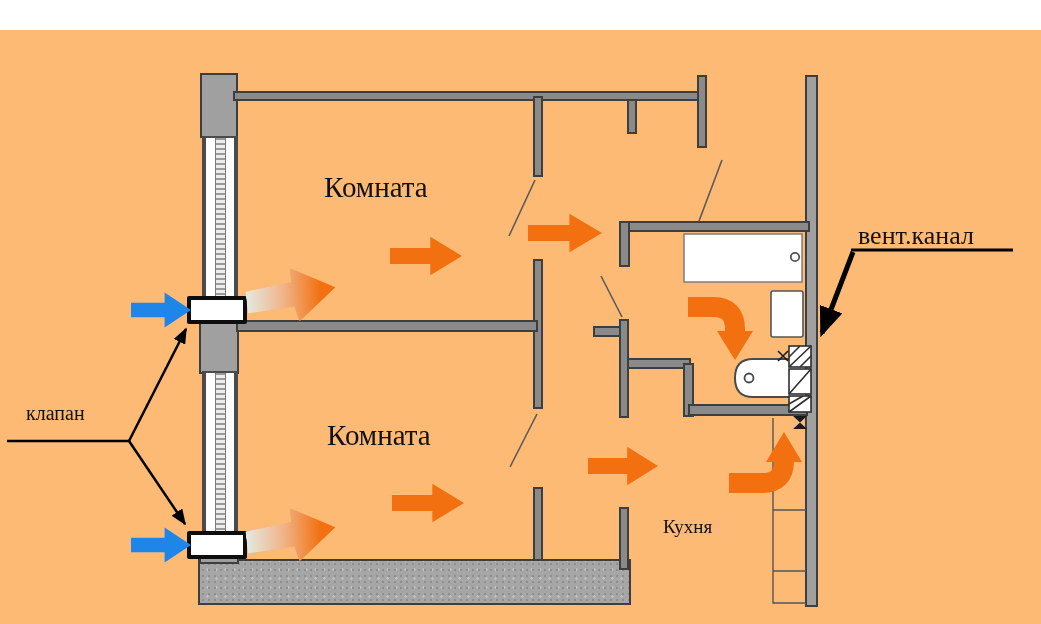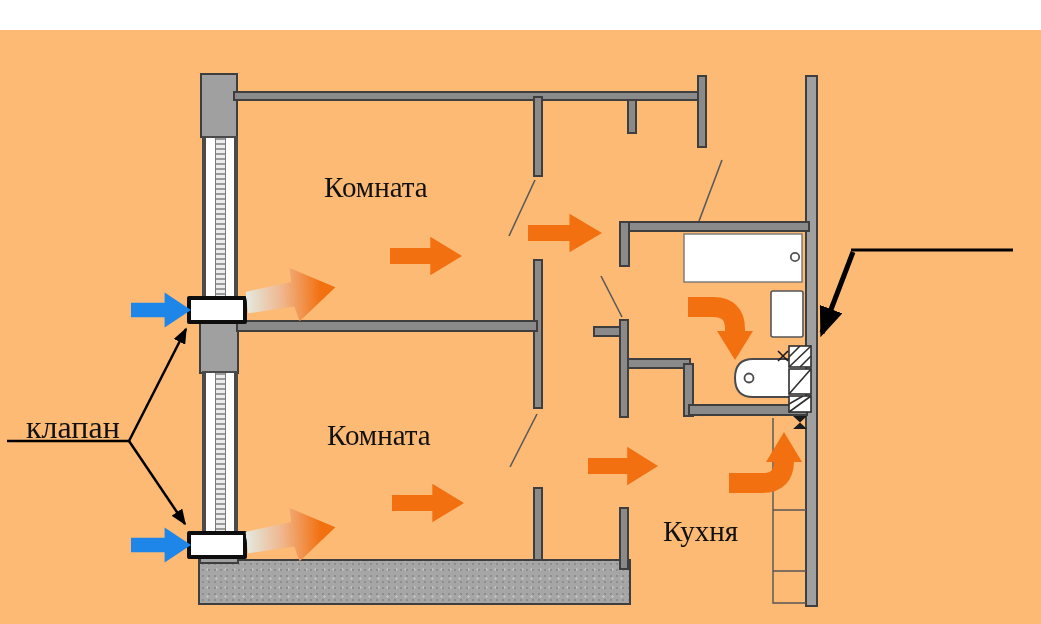--- a/index.html
+++ b/index.html
@@ -131,6 +131,7 @@
   <div class="lbl" style="left:327px;top:391px;font-size:29px">Комната</div>
   <div class="lbl" style="left:663px;top:487px;font-size:29px">Кухня</div>
   <div class="lbl" style="left:26px;top:381px;font-size:32px">клапан</div>
+  <div class="lbl" style="left:858px;top:193px;font-size:26px">вент.канал</div>
 
 </div>
 

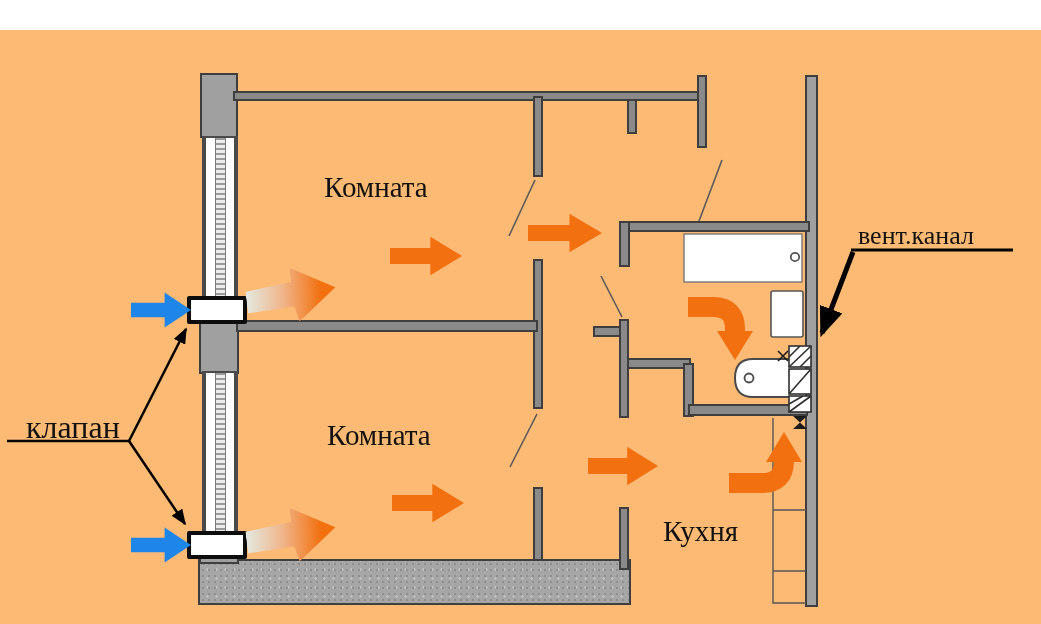--- a/index.html
+++ b/index.html
@@ -130,7 +130,7 @@
   <div class="lbl" style="left:324px;top:143px;font-size:29px">Комната</div>
   <div class="lbl" style="left:327px;top:391px;font-size:29px">Комната</div>
   <div class="lbl" style="left:663px;top:487px;font-size:29px">Кухня</div>
-  <div class="lbl" style="left:26px;top:381px;font-size:32px">клапан</div>
+  <div class="lbl" style="left:26px;top:373px;font-size:20px">клапан</div>
   <div class="lbl" style="left:858px;top:193px;font-size:26px">вент.канал</div>
 
 </div>

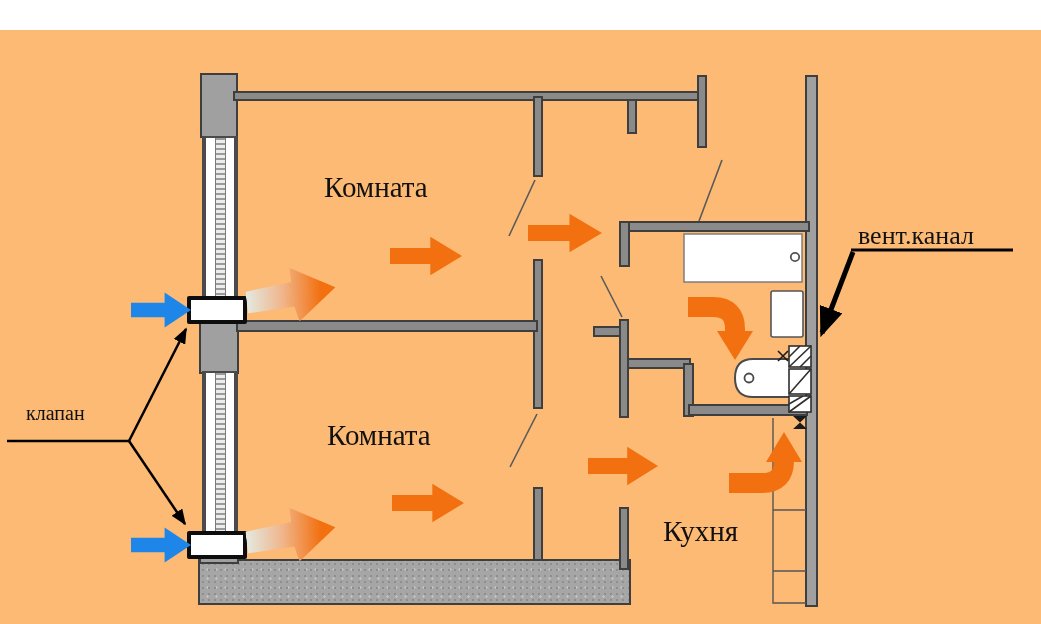--- a/index.html
+++ b/index.html
@@ -129,7 +129,7 @@
 
   <div class="lbl" style="left:324px;top:143px;font-size:29px">Комната</div>
   <div class="lbl" style="left:327px;top:391px;font-size:29px">Комната</div>
-  <div class="lbl" style="left:663px;top:487px;font-size:29px">Кухня</div>
+  <div class="lbl" style="left:663px;top:487px;font-size:19px">Кухня</div>
   <div class="lbl" style="left:26px;top:373px;font-size:20px">клапан</div>
   <div class="lbl" style="left:858px;top:193px;font-size:26px">вент.канал</div>
 

